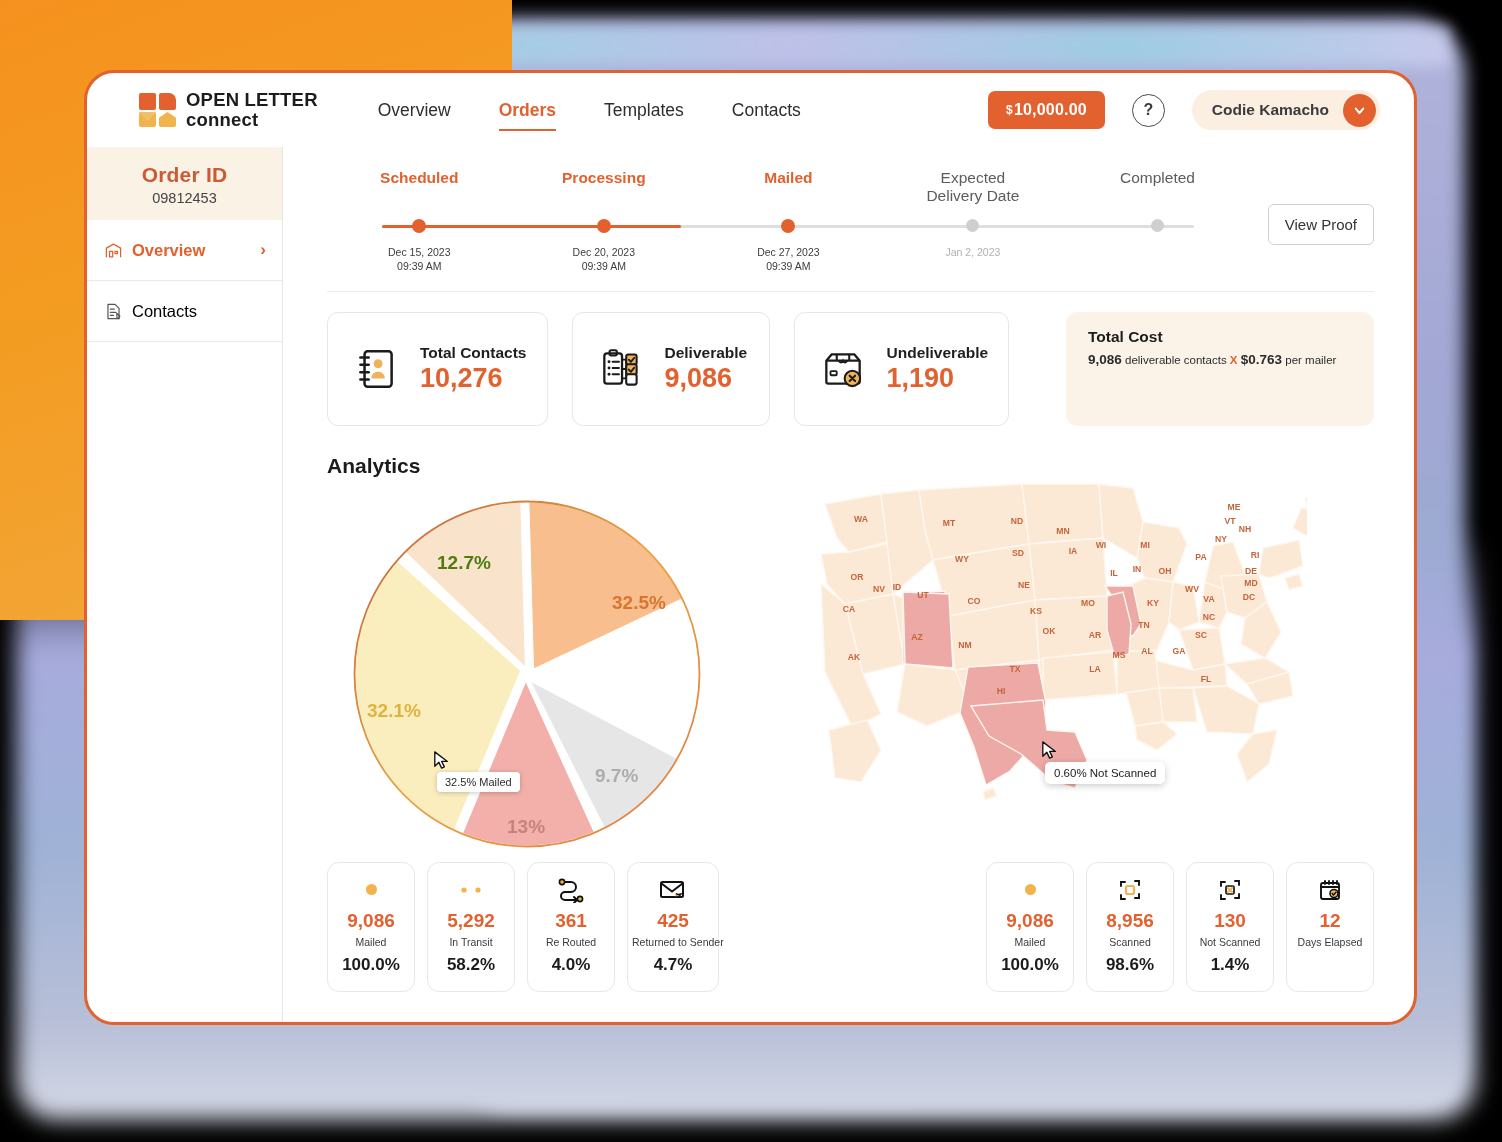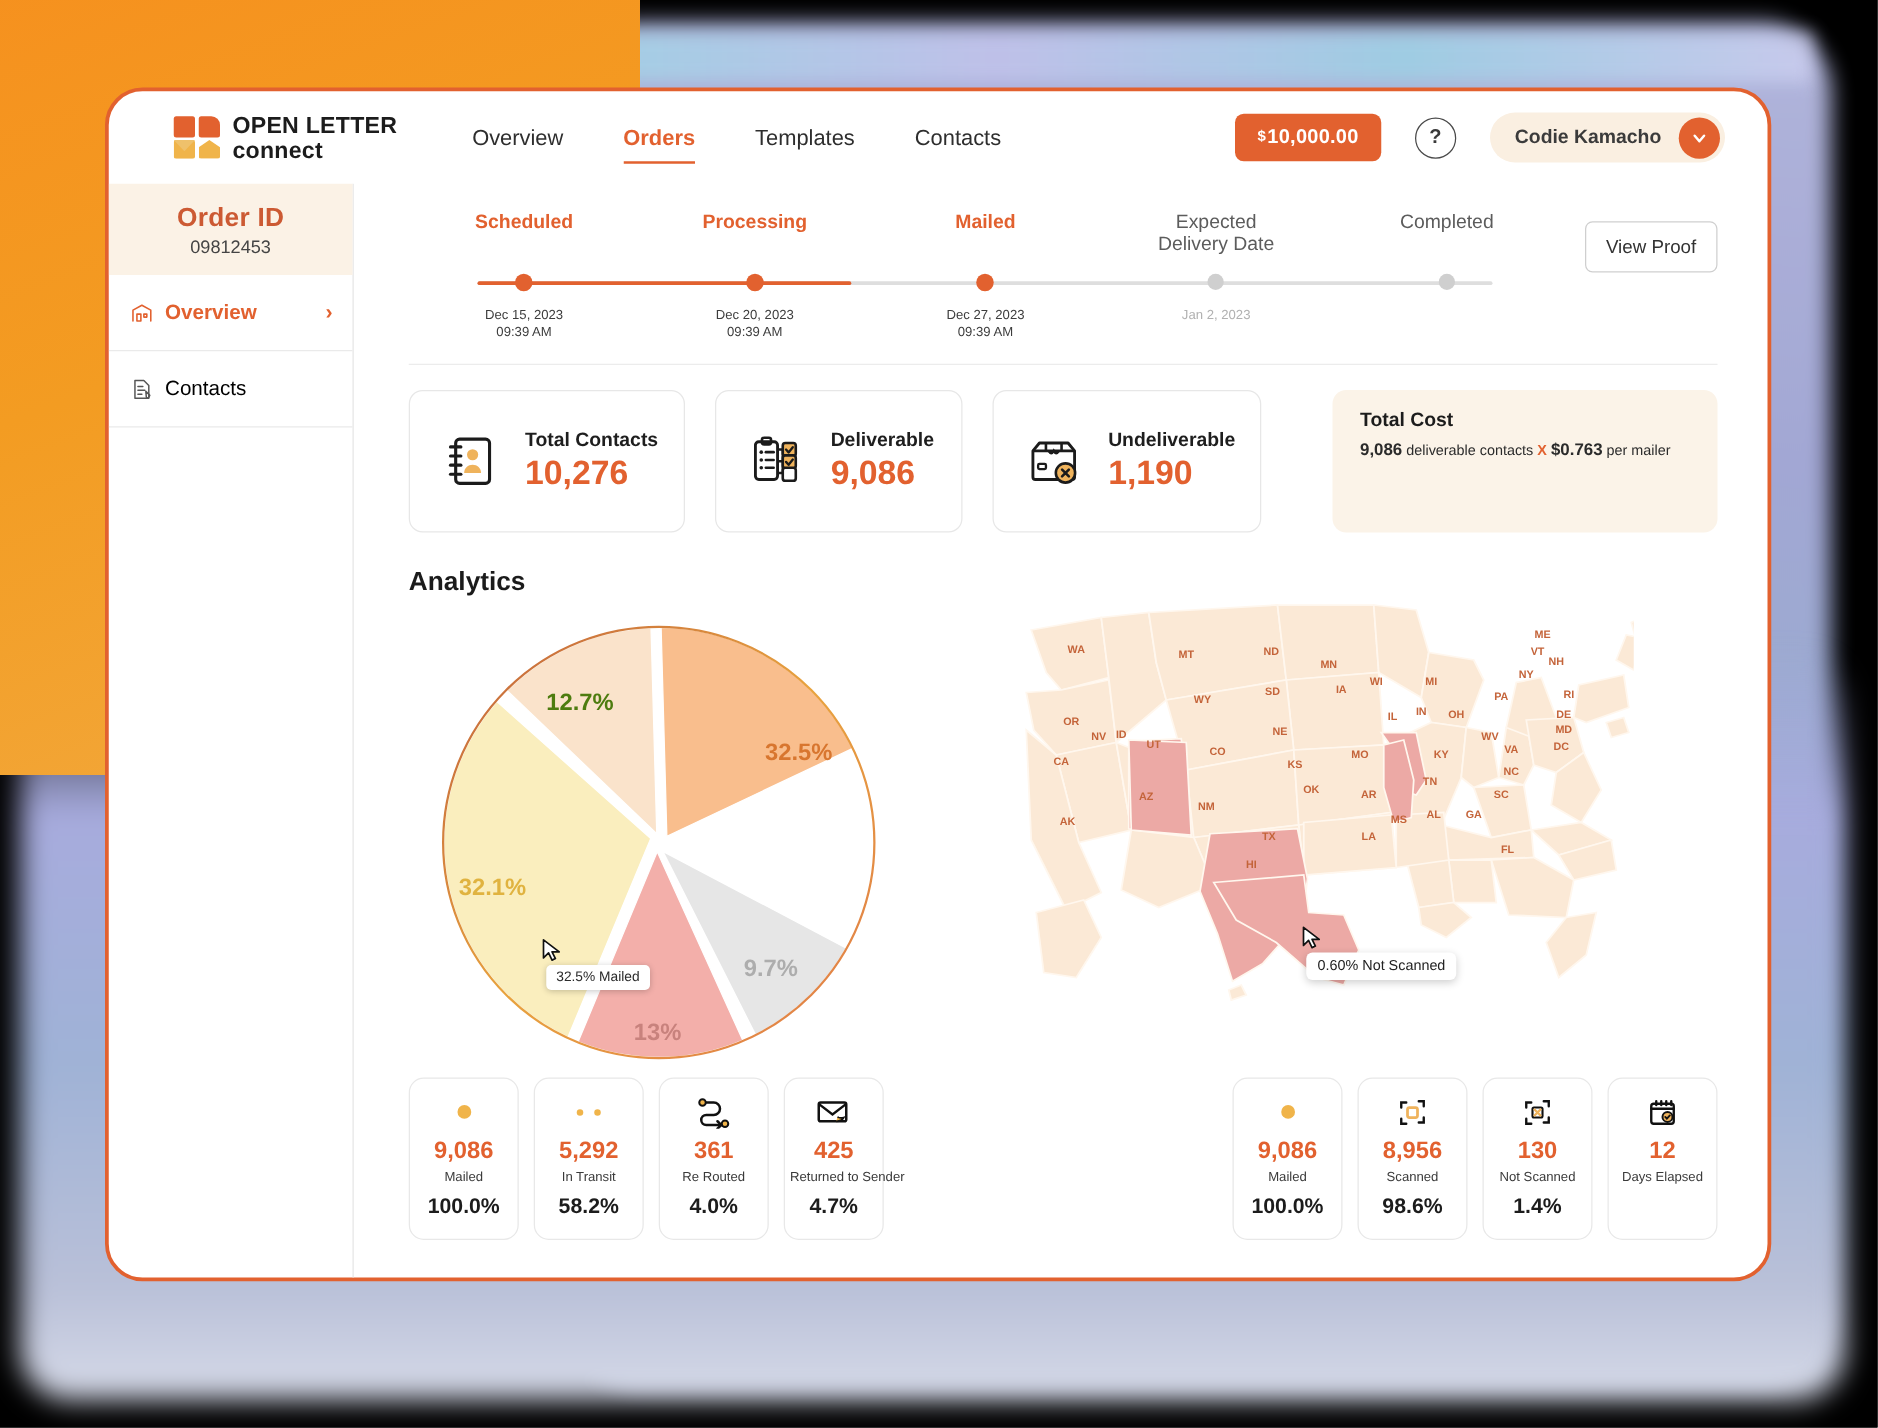--- a/index.html
+++ b/index.html
@@ -117,7 +117,7 @@
   .main { flex:1; padding: 18px 40px 0 44px; }
 
   
-  .timeline-row{display:flex;align-items:flex-start;}
+  .timeline-row{display:flex;align-items:center;}
   .timeline{flex:1; padding-top:4px;}
   .tl-labels{display:flex;}
   .tl-col{flex:1;text-align:center;}

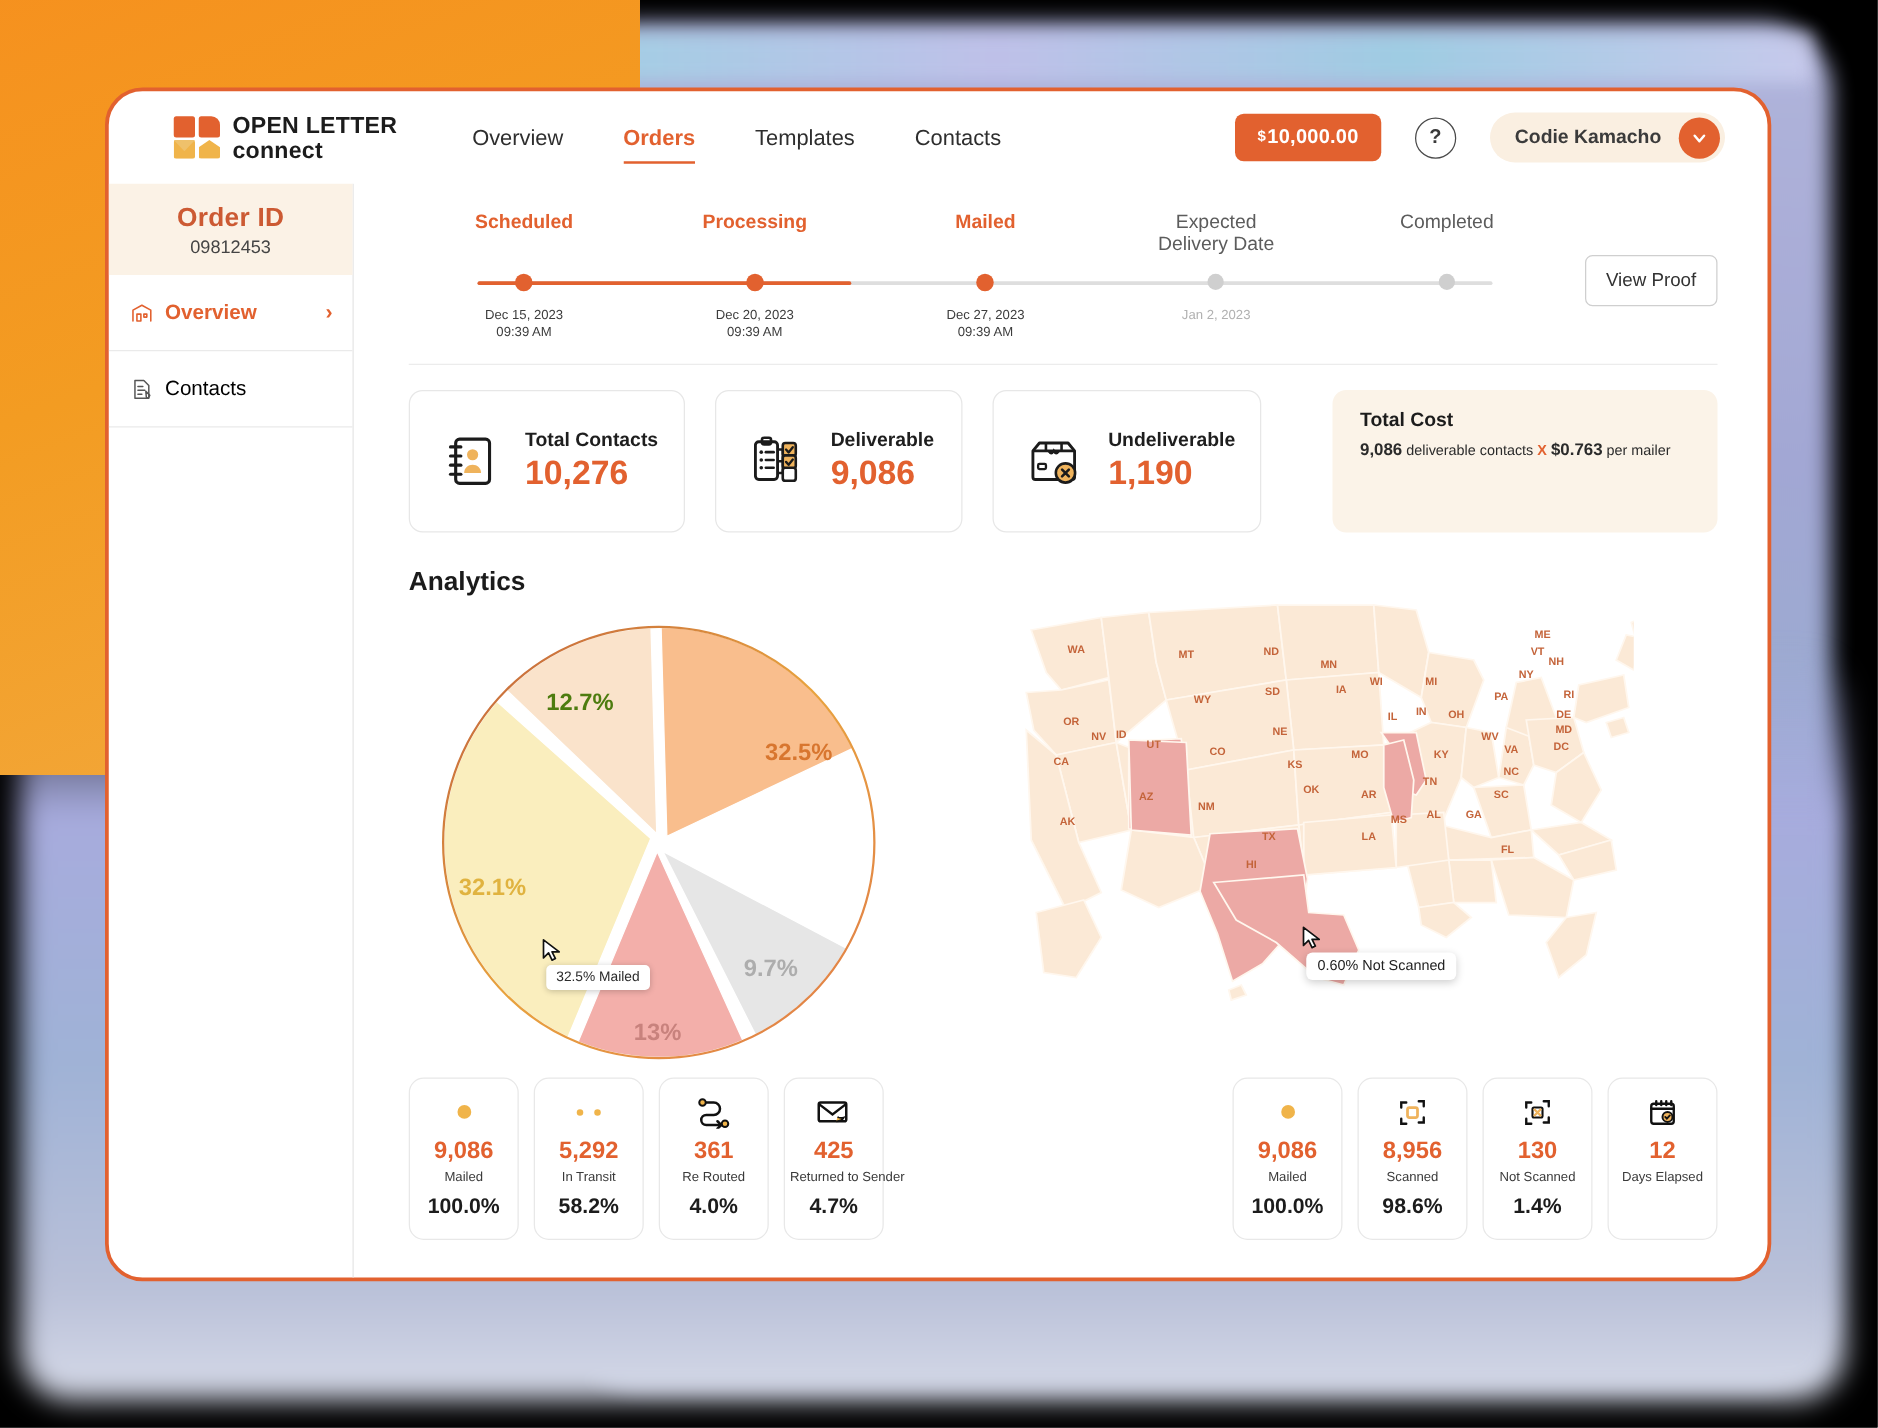--- a/index.html
+++ b/index.html
@@ -185,7 +185,7 @@
   .tile-num{font-size:19px;font-weight:700;color:#E2612F;margin-top:7px;}
   .tile-lbl{font-size:10.5px;color:#3a3a3a;margin-top:4px;white-space:nowrap;}
   .tile-pct{font-size:17px;font-weight:700;color:#1c1c1c;margin-top:7px;}
-  .tile.wide{width:80px;}
+  .tile.wide{width:92px;}
 </style>
 </head>
 <body>

